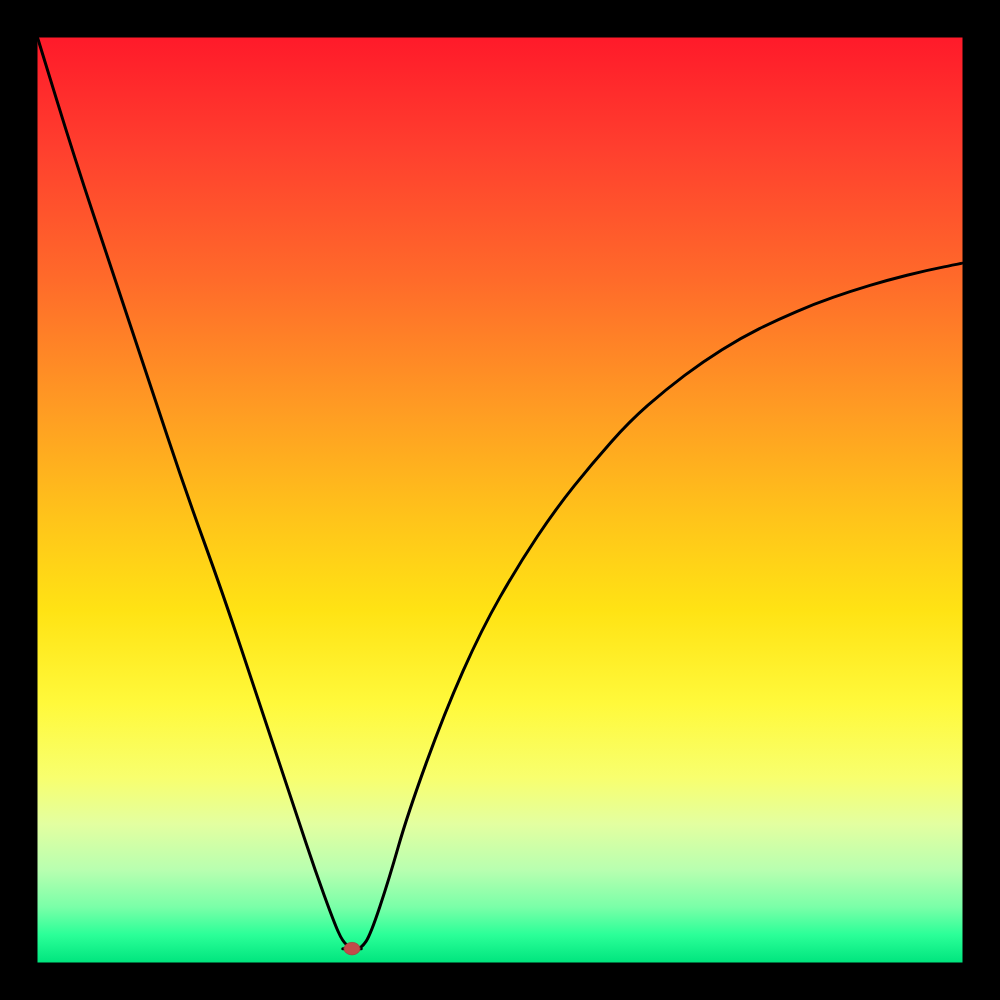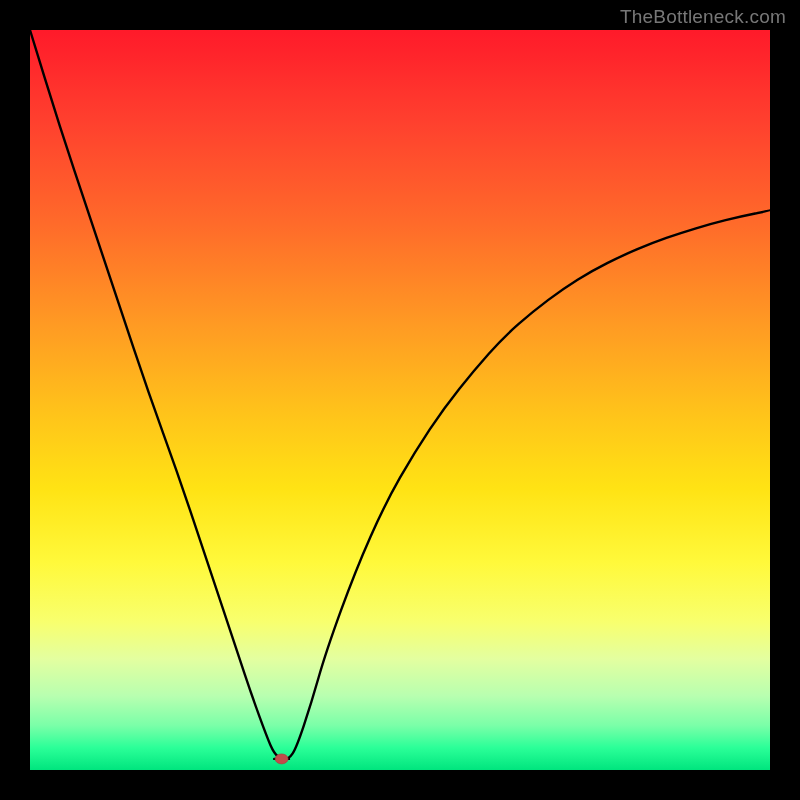--- a/index.html
+++ b/index.html
@@ -75,7 +75,6 @@
     </svg>
   </div>
 
-  <div class="watermark">TheBottleneck.com</div>
 
 </div>
 

